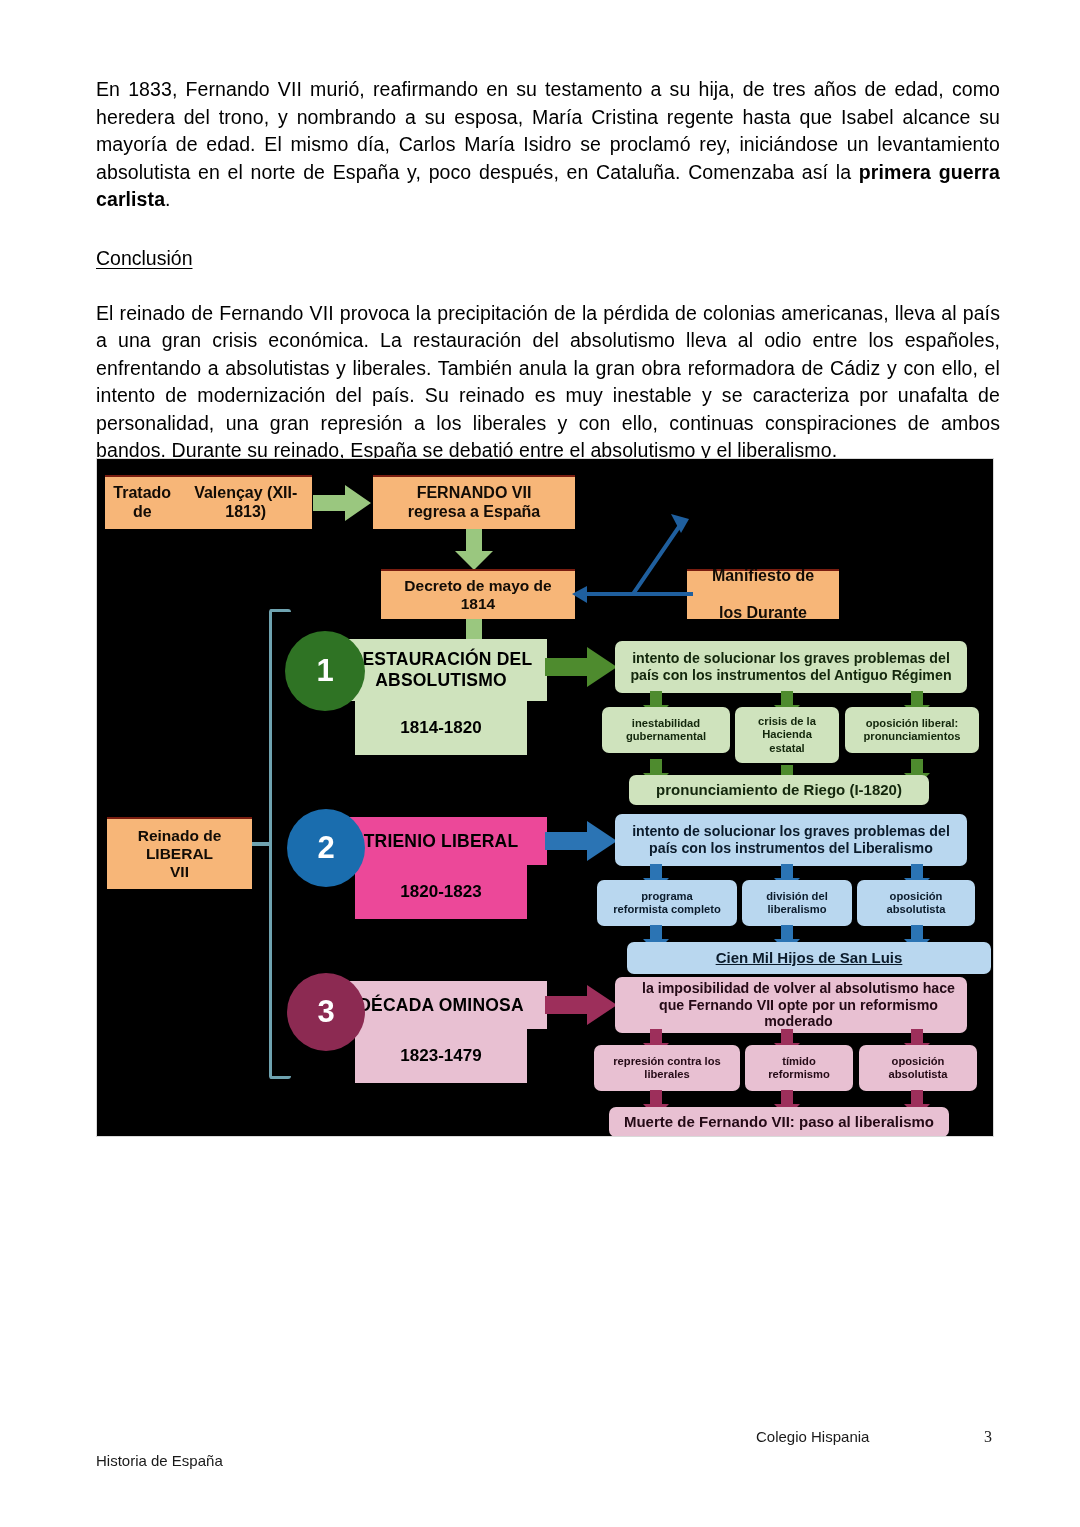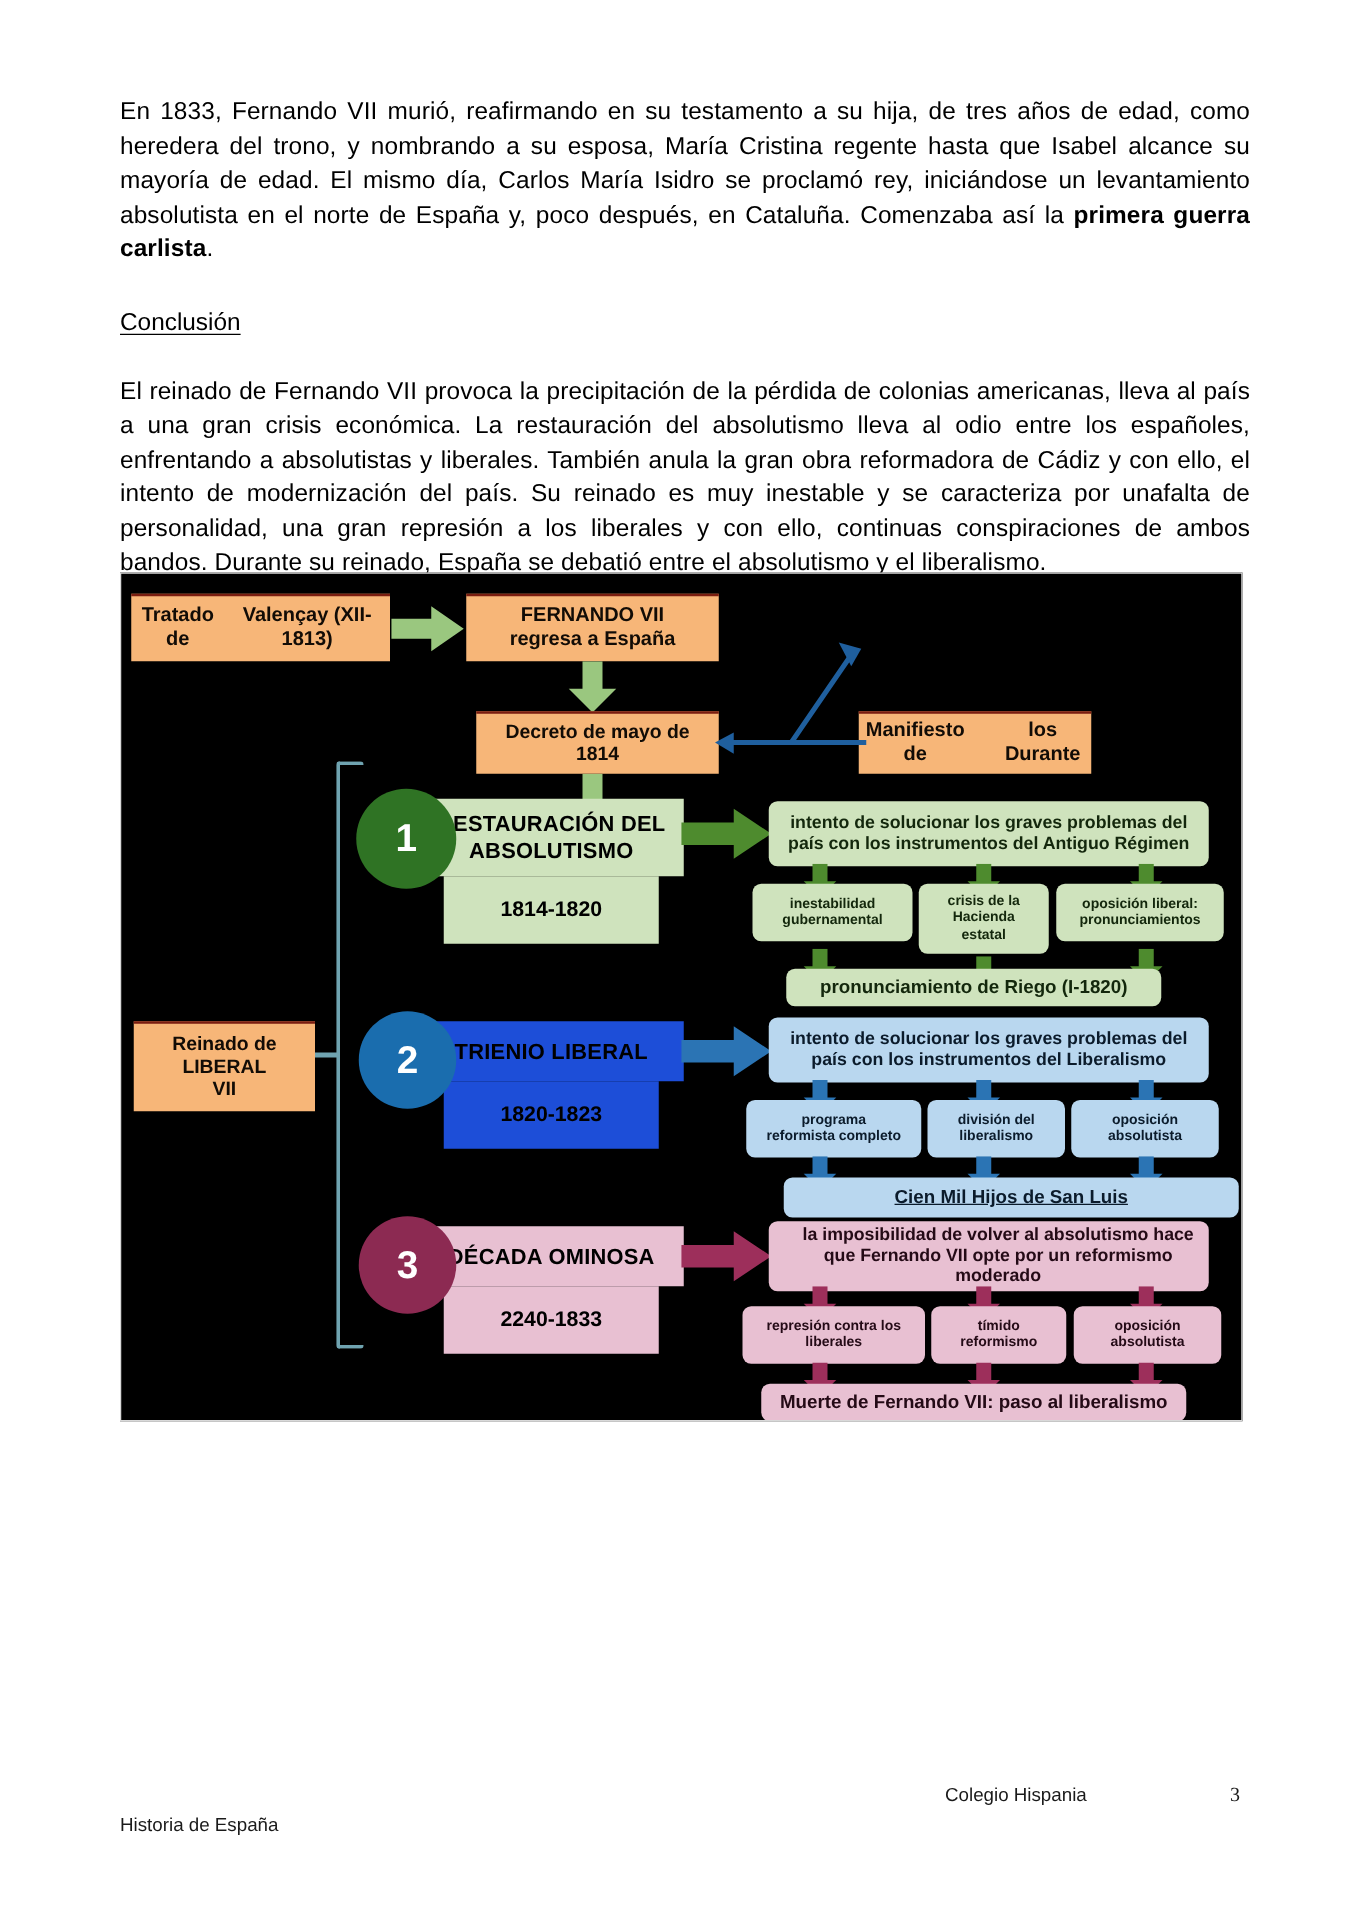--- a/index.html
+++ b/index.html
@@ -184,7 +184,7 @@
       <span>1814</span>
     </div>
 
-    <div class="node orange" style="left:590px; top:110px; width:186px; height:50px; flex-direction:row;gap:18px;">
+    <div class="node orange" style="left:590px; top:110px; width:152px; height:50px; flex-direction:column;gap:18px;">
       <span>Manifiesto de</span>
       <span>los Durante</span>
     </div>

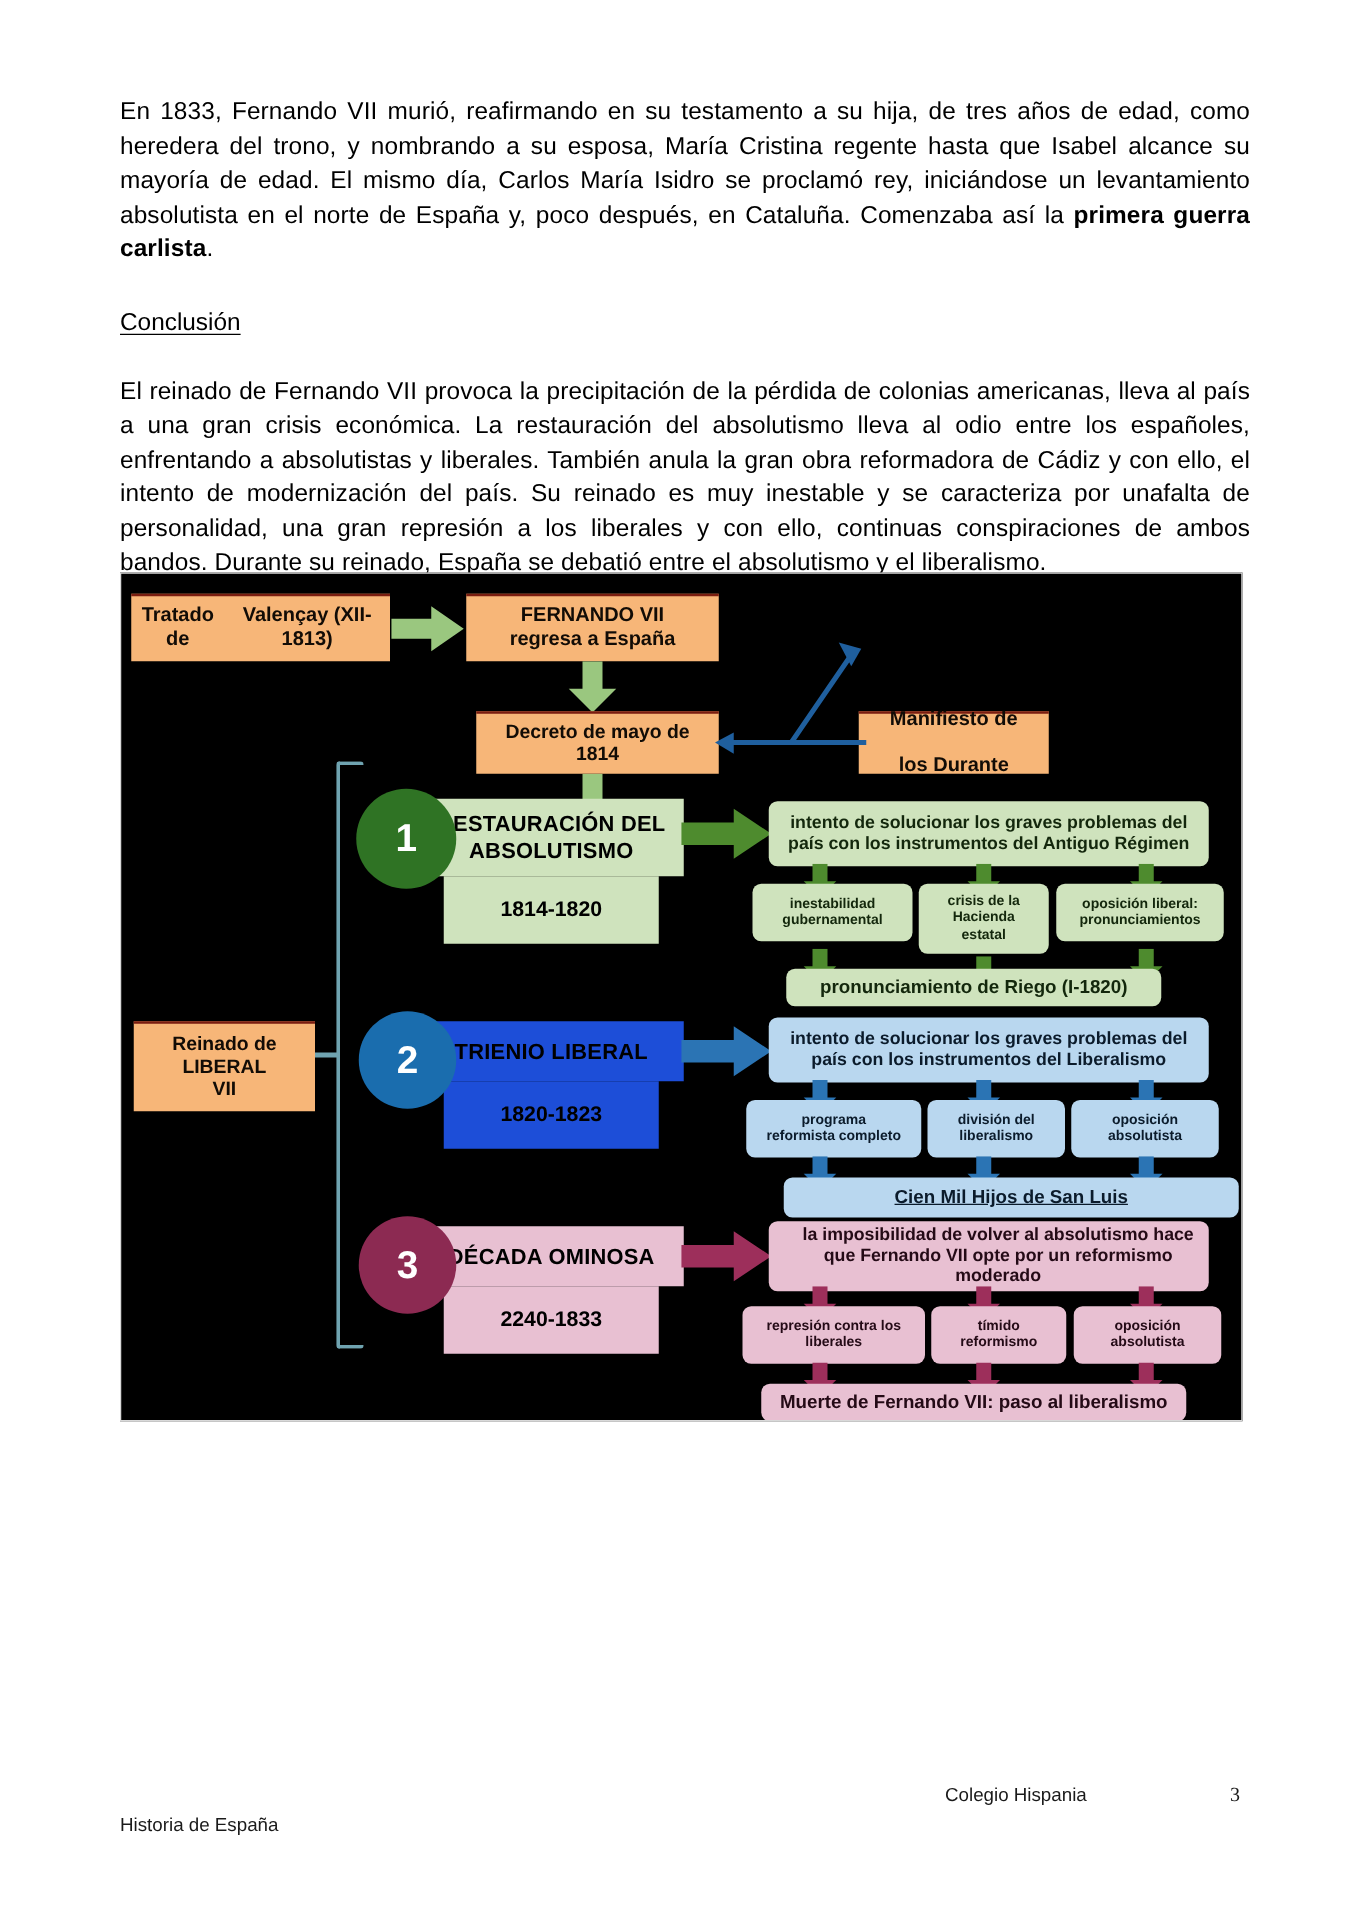--- a/index.html
+++ b/index.html
@@ -97,7 +97,7 @@
   
   .g-head { background: #cfe3bd; color: #000; font-weight: bold; }
   .g-body { background: #cfe3bd; color: #13270c; }
-  .b-head { background: #1d4ed8; color: #000; font-weight: bold; }
+  .b-head { background: #ec4899; color: #000; font-weight: bold; }
   .b-body { background: #b9d7ef; color: #0b1b2b; }
   .p-head { background: #e8c0d2; color: #000; font-weight: bold; }
   .p-body { background: #e8c0d2; color: #240a16; }

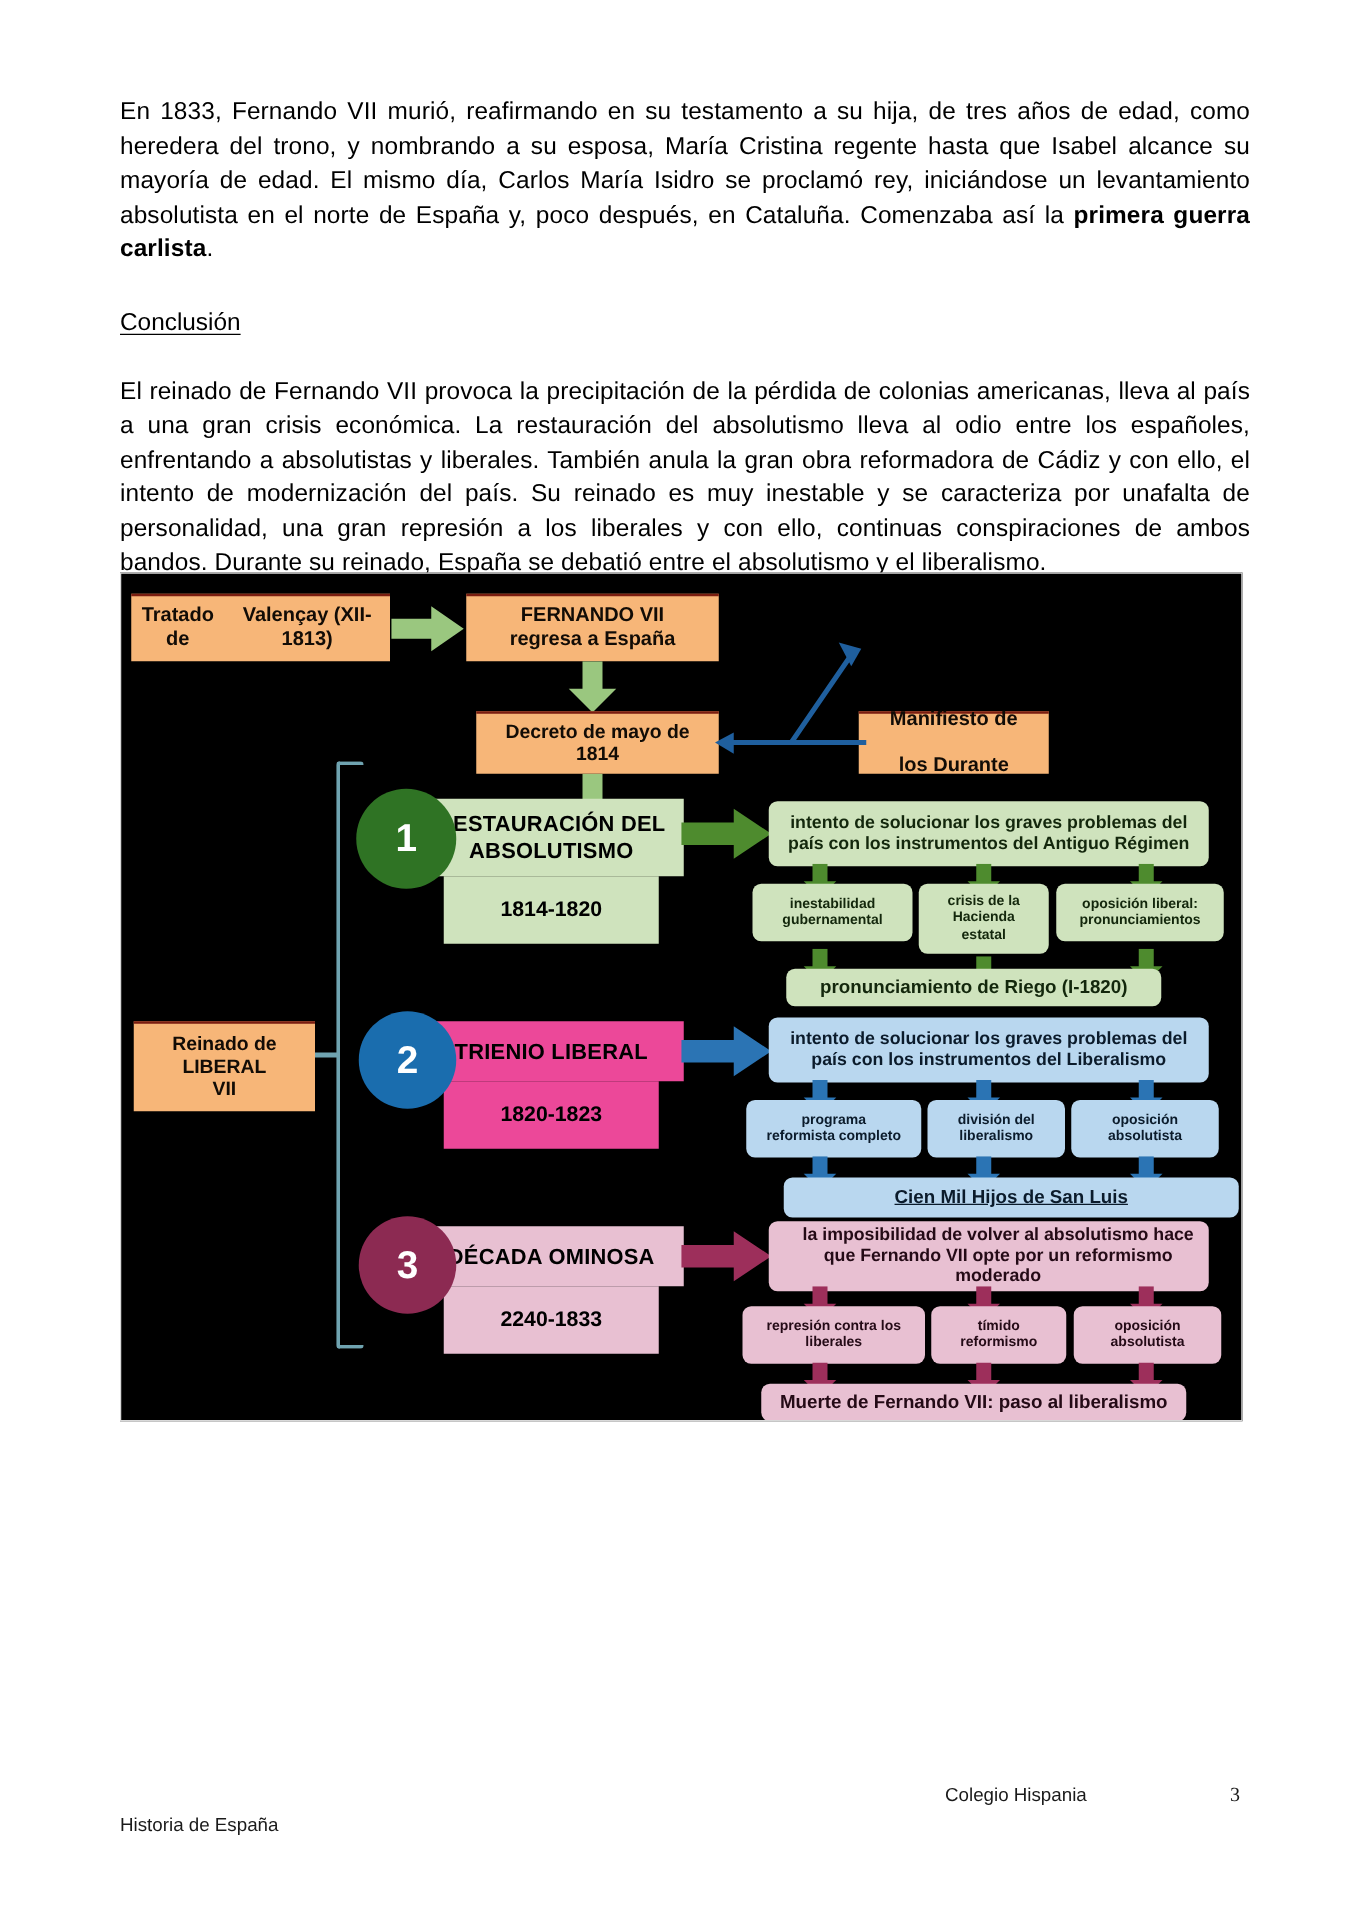--- a/index.html
+++ b/index.html
@@ -333,7 +333,7 @@
       <span>DÉCADA OMINOSA</span>
     </div>
     <div class="node p-head stage-years" style="left:258px; top:570px; width:172px; height:54px;">
-      <span>2240-1833</span>
+      <span>1823-1479</span>
     </div>
 
     <svg class="arrow" style="left:448px; top:524px;" width="74" height="44" viewBox="0 0 74 44">

